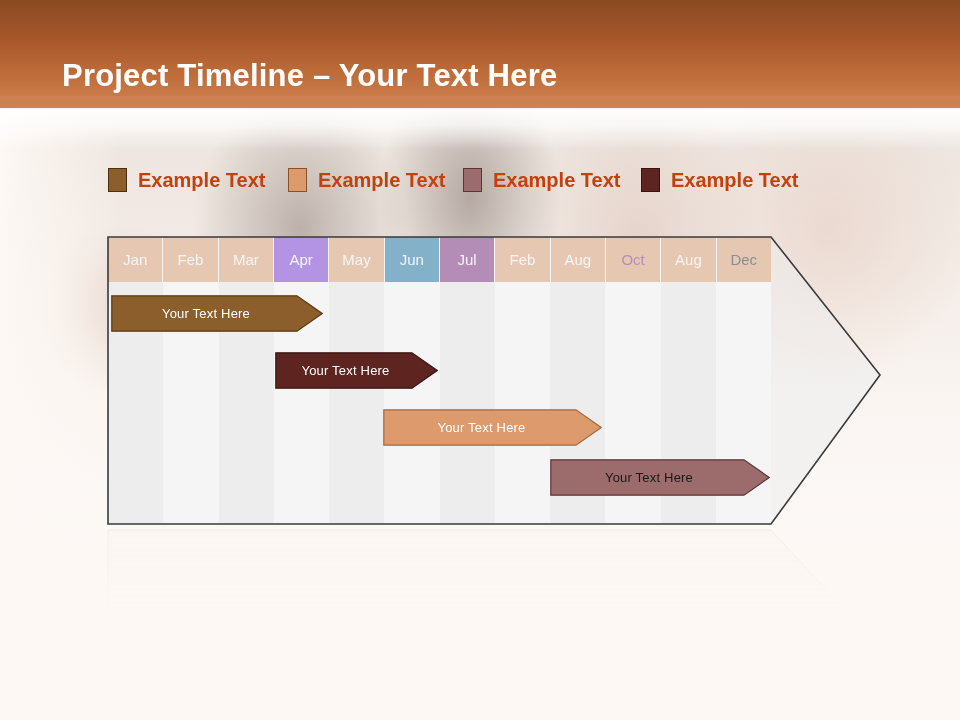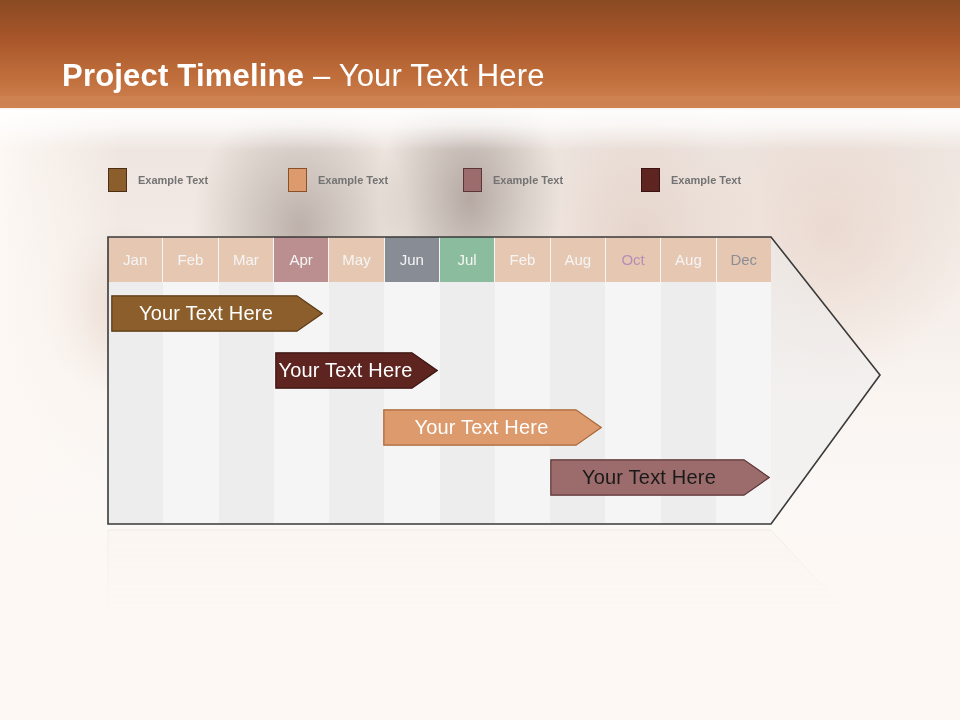--- a/index.html
+++ b/index.html
@@ -50,7 +50,7 @@
     font-size:31px; color:#ffffff; white-space:nowrap; letter-spacing:0.2px;
   }
   .title .bold { font-weight:bold; }
-  .title .light { font-weight:normal;margin-top:12px; }
+  .title .light { font-weight:bold;margin-top:12px; }
 
   
   .legend { position:absolute; left:108px; top:168px; width:720px; height:28px; }

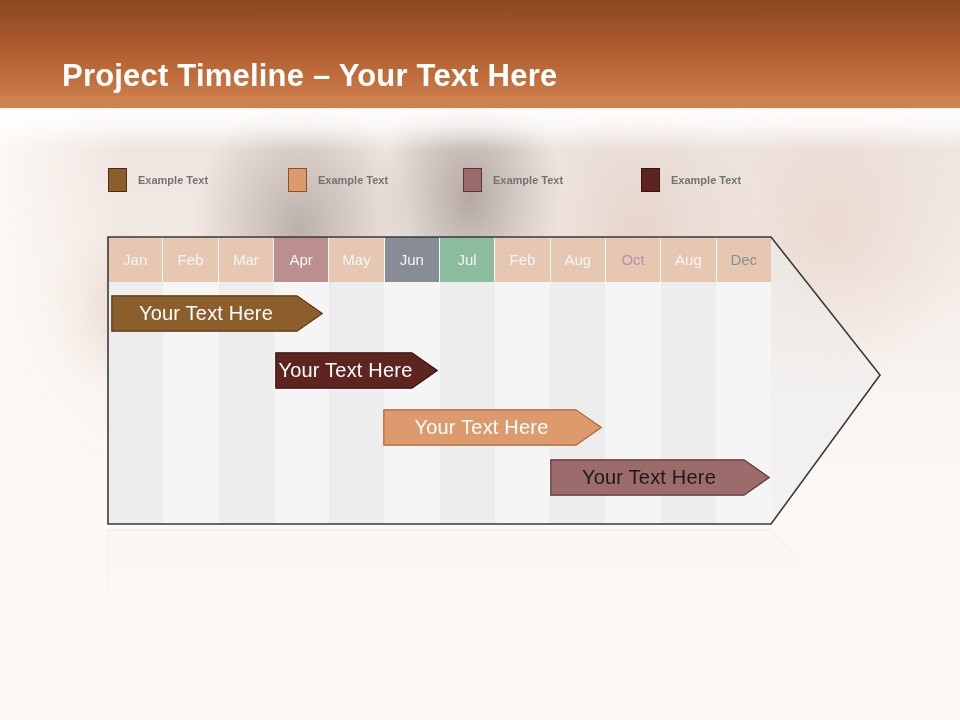--- a/index.html
+++ b/index.html
@@ -60,7 +60,7 @@
     display:inline-block;
   }
   .legend-label {
-    margin-left:11px; font-size:11px; font-weight:bold; color:#737373;
+    margin-left:11px; font-size:20px; font-weight:bold; color:#c2410c;
     white-space:nowrap;
   }
 

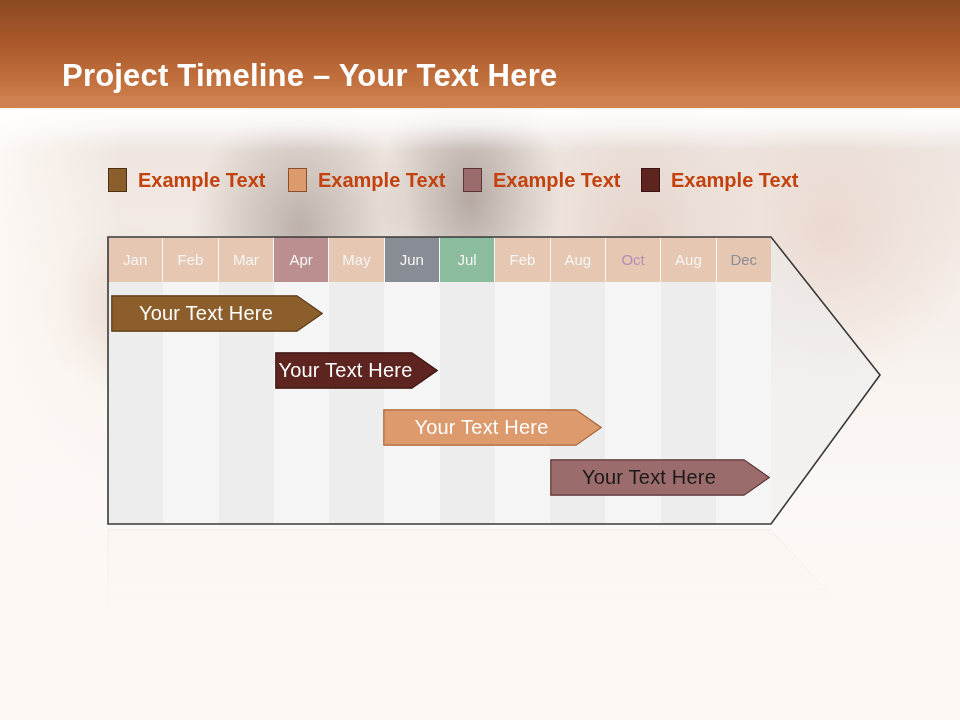--- a/index.html
+++ b/index.html
@@ -165,7 +165,7 @@
       <div class="tl-head-cell" style="background: rgb(221, 154, 108); color: rgb(255, 255, 255);">Jan</div>
       <div class="tl-head-cell" style="background: rgb(221, 154, 108); color: rgb(255, 255, 255);">Feb</div>
       <div class="tl-head-cell" style="background: rgb(221, 154, 108); color: rgb(255, 255, 255);">Mar</div>
-      <div class="tl-head-cell" style="background: #7f1d1d; color: rgb(255, 255, 255);">Apr</div>
+      <div class="tl-head-cell" style="background: #6d28d9; color: rgb(255, 255, 255);">Apr</div>
       <div class="tl-head-cell" style="background: rgb(221, 154, 108); color: rgb(255, 255, 255);">May</div>
       <div class="tl-head-cell" style="background: #0f172a; color: rgb(255, 255, 255);">Jun</div>
       <div class="tl-head-cell" style="background: #15803d; color: rgb(255, 255, 255);">Jul</div>

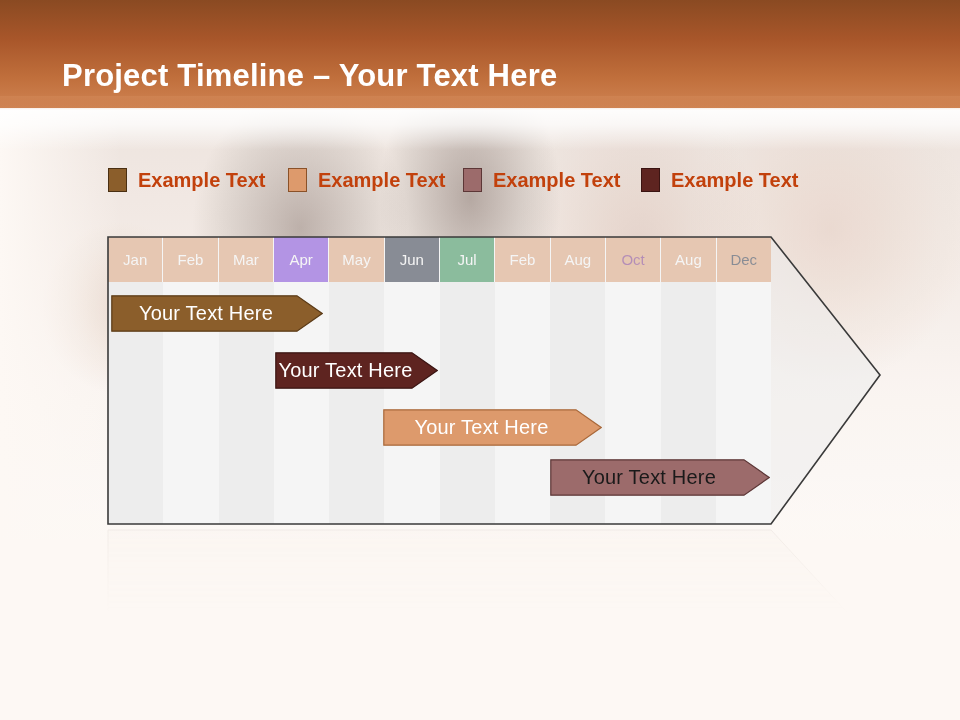--- a/index.html
+++ b/index.html
@@ -167,7 +167,7 @@
       <div class="tl-head-cell" style="background: rgb(221, 154, 108); color: rgb(255, 255, 255);">Mar</div>
       <div class="tl-head-cell" style="background: #6d28d9; color: rgb(255, 255, 255);">Apr</div>
       <div class="tl-head-cell" style="background: rgb(221, 154, 108); color: rgb(255, 255, 255);">May</div>
-      <div class="tl-head-cell" style="background: #0f172a; color: rgb(255, 255, 255);">Jun</div>
+      <div class="tl-head-cell" style="background: #0369a1; color: rgb(255, 255, 255);">Jun</div>
       <div class="tl-head-cell" style="background: #15803d; color: rgb(255, 255, 255);">Jul</div>
       <div class="tl-head-cell" style="background: rgb(221, 154, 108); color: rgb(255, 255, 255);">Feb</div>
       <div class="tl-head-cell" style="background: rgb(221, 154, 108); color: rgb(255, 255, 255);">Aug</div>

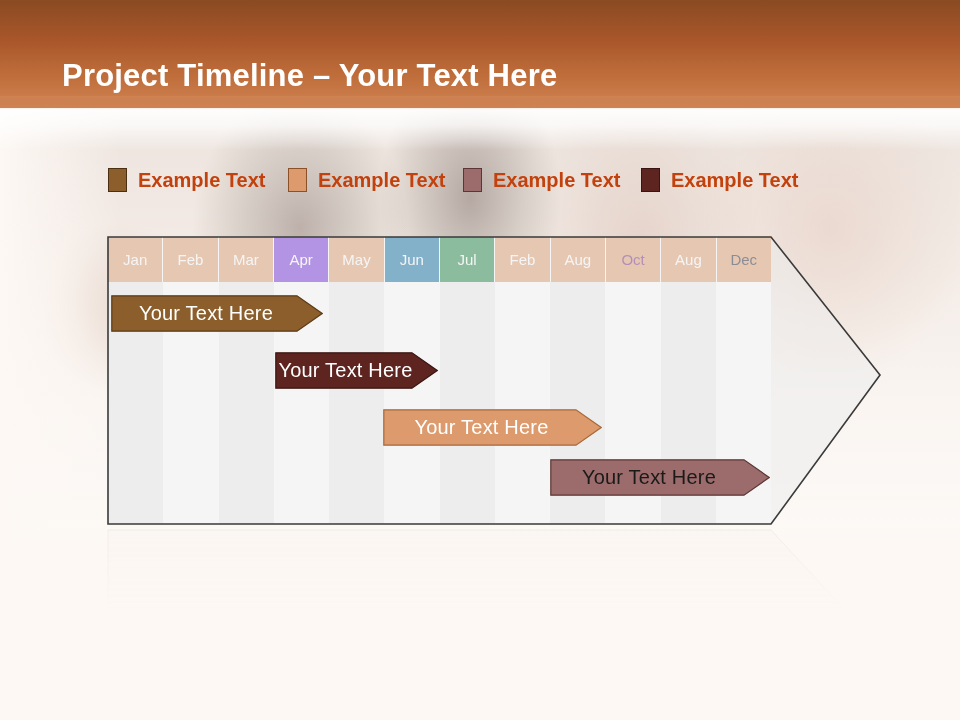--- a/index.html
+++ b/index.html
@@ -168,7 +168,7 @@
       <div class="tl-head-cell" style="background: #6d28d9; color: rgb(255, 255, 255);">Apr</div>
       <div class="tl-head-cell" style="background: rgb(221, 154, 108); color: rgb(255, 255, 255);">May</div>
       <div class="tl-head-cell" style="background: #0369a1; color: rgb(255, 255, 255);">Jun</div>
-      <div class="tl-head-cell" style="background: #15803d; color: rgb(255, 255, 255);">Jul</div>
+      <div class="tl-head-cell" style="background: #701a75; color: rgb(255, 255, 255);">Jul</div>
       <div class="tl-head-cell" style="background: rgb(221, 154, 108); color: rgb(255, 255, 255);">Feb</div>
       <div class="tl-head-cell" style="background: rgb(221, 154, 108); color: rgb(255, 255, 255);">Aug</div>
       <div class="tl-head-cell" style="background: rgb(221, 154, 108); color: #701a75;">Oct</div>

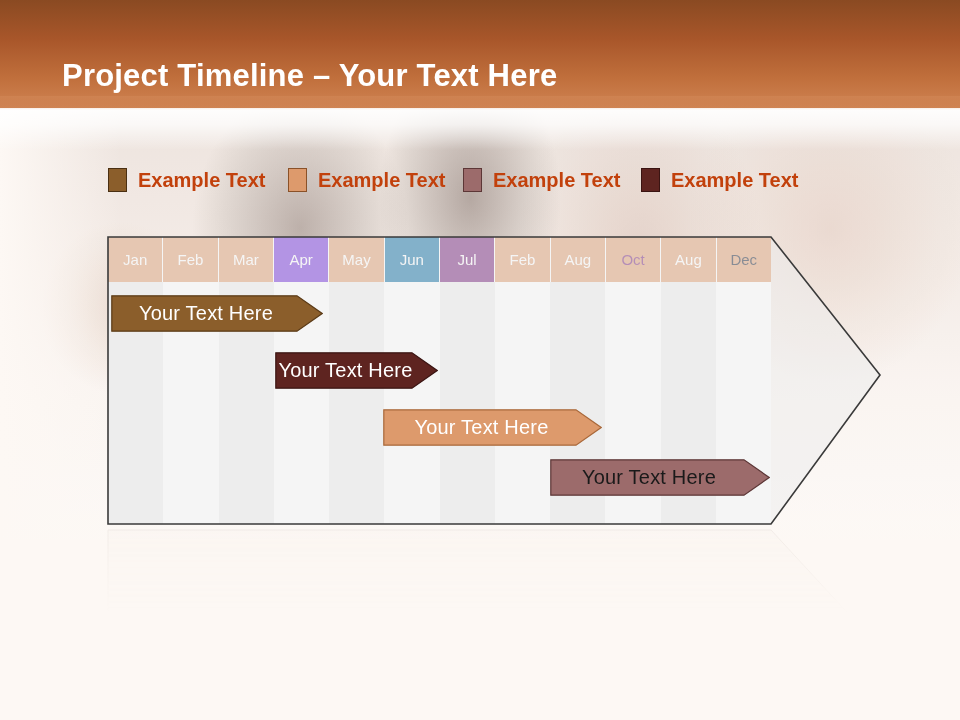--- a/index.html
+++ b/index.html
@@ -108,7 +108,7 @@
     position:absolute; left:0; top:0; width:100%; height:100%;
   }
   .bar-text {
-    position:relative; font-size:20px; white-space:nowrap;
+    position:relative; font-size:13px; white-space:nowrap;
     padding-right:22px; letter-spacing:0.2px;
   }
 </style>

